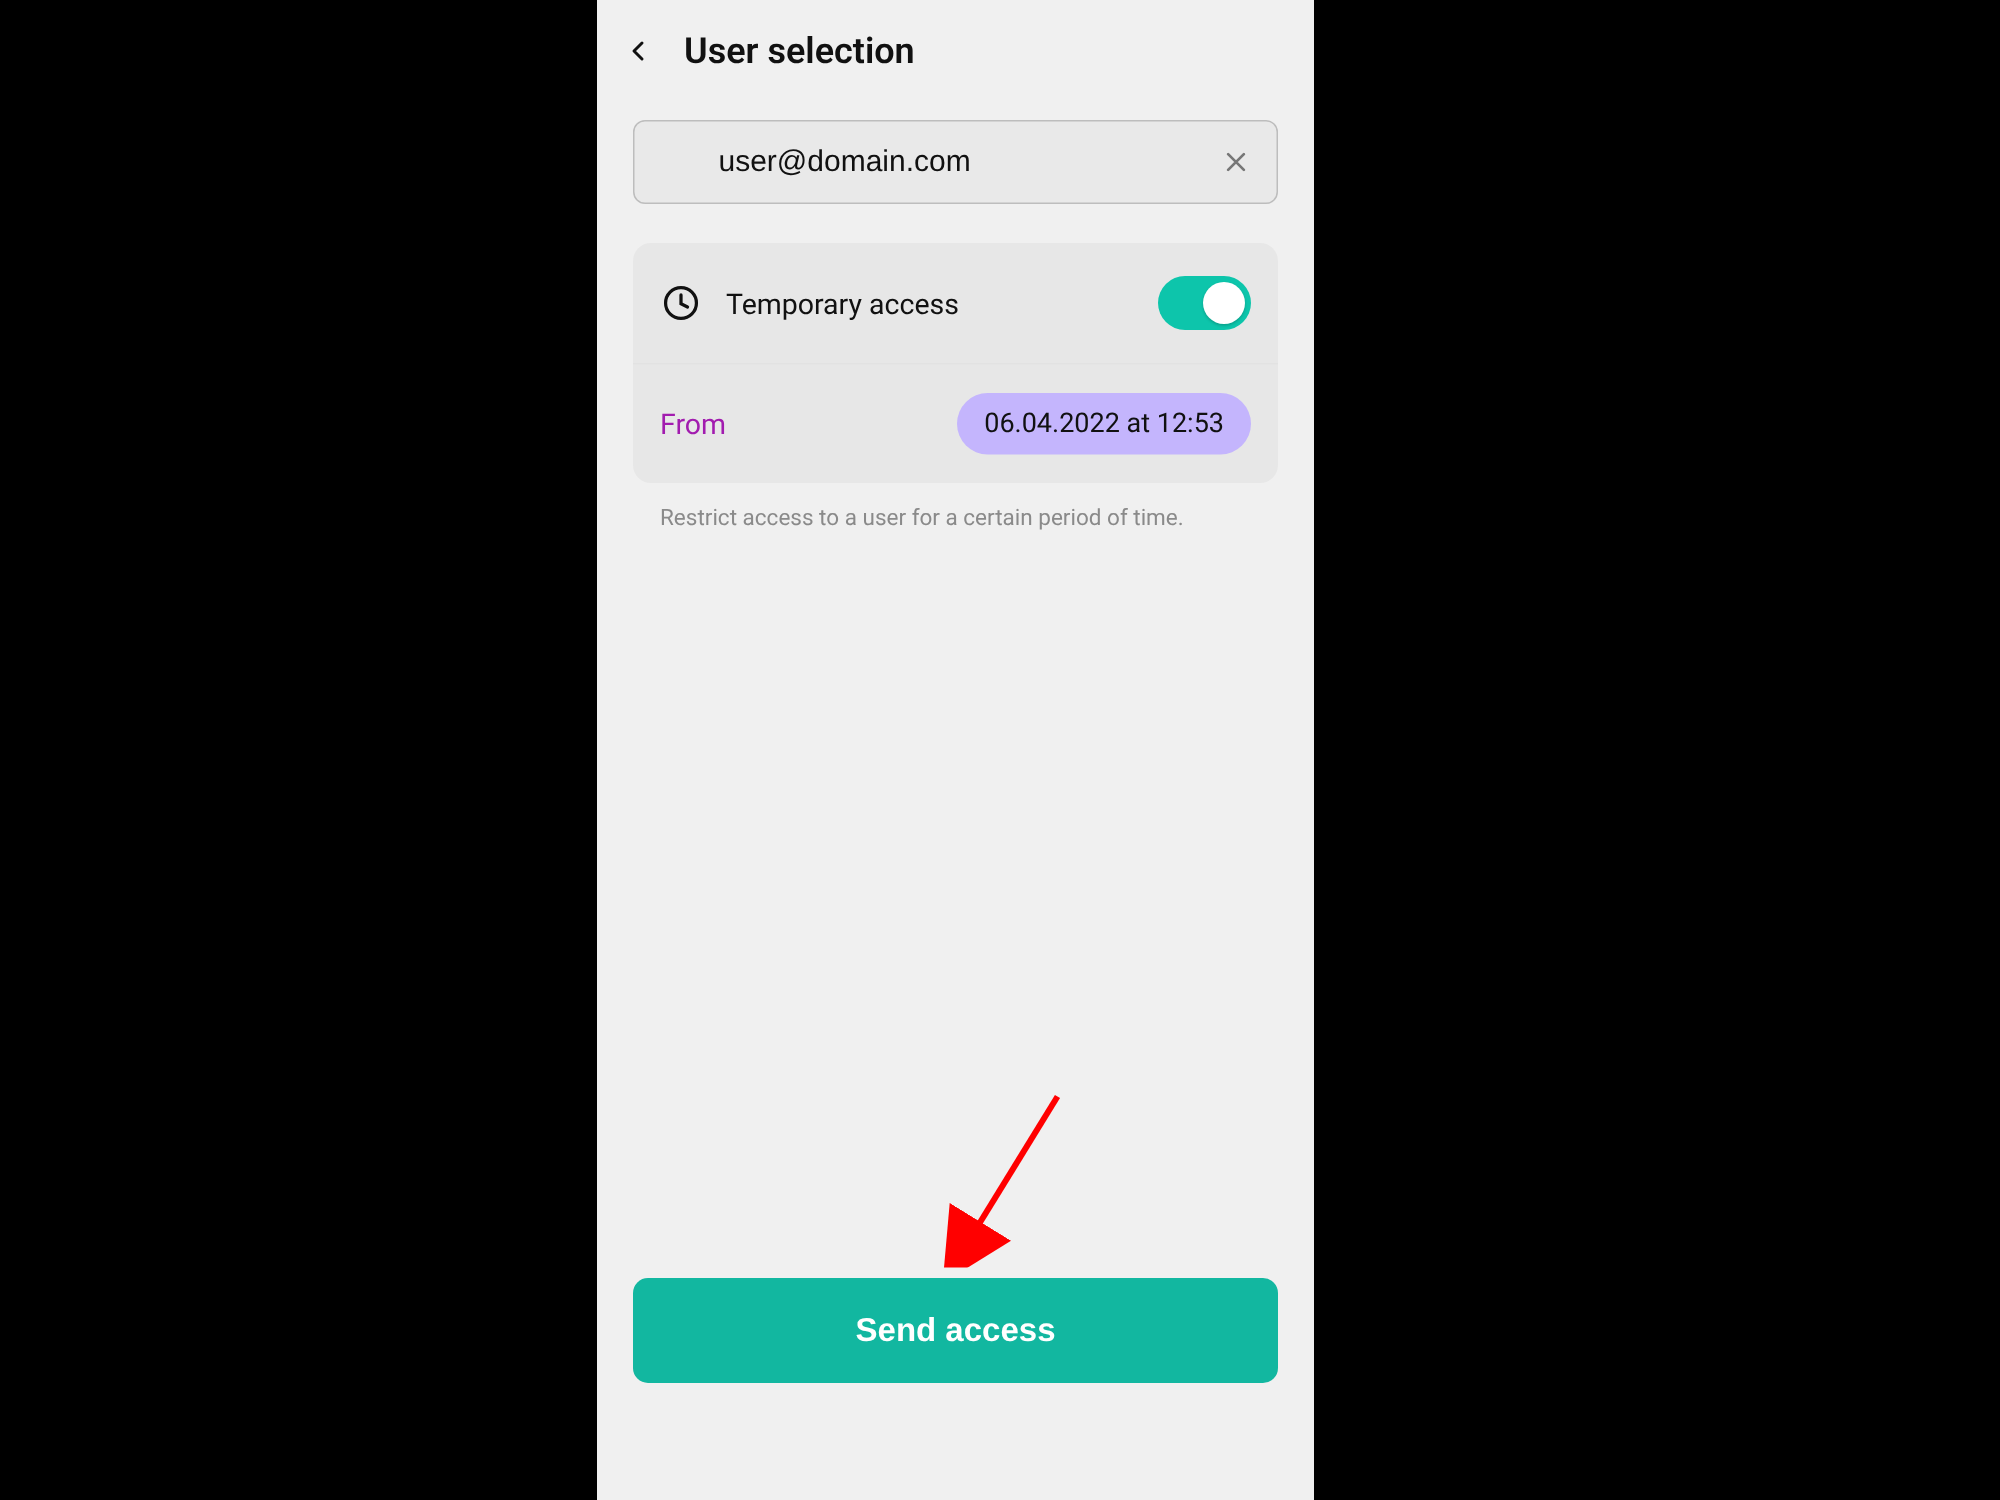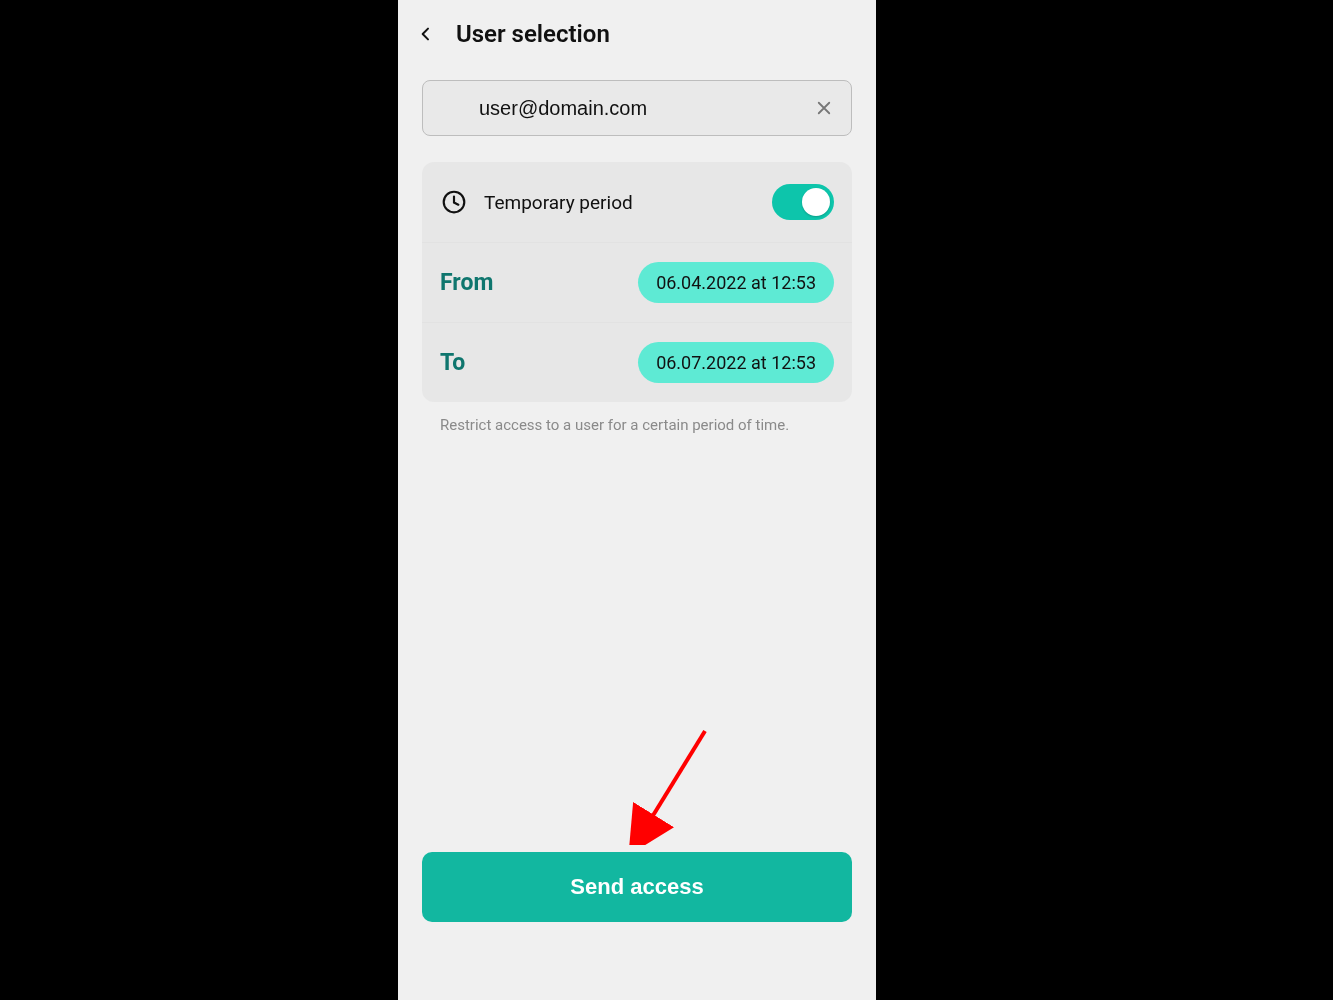--- a/index.html
+++ b/index.html
@@ -209,7 +209,7 @@
               <path d="M12 7 V12.5 L16 14.5" fill="none" stroke="#111" stroke-width="2" stroke-linecap="round"></path>
             </svg>
           </div>
-          <div class="row-title">Temporary period</div>
+          <div class="row-title">Temporary access</div>
         </div>
         <div class="toggle">
           <div class="knob"></div>

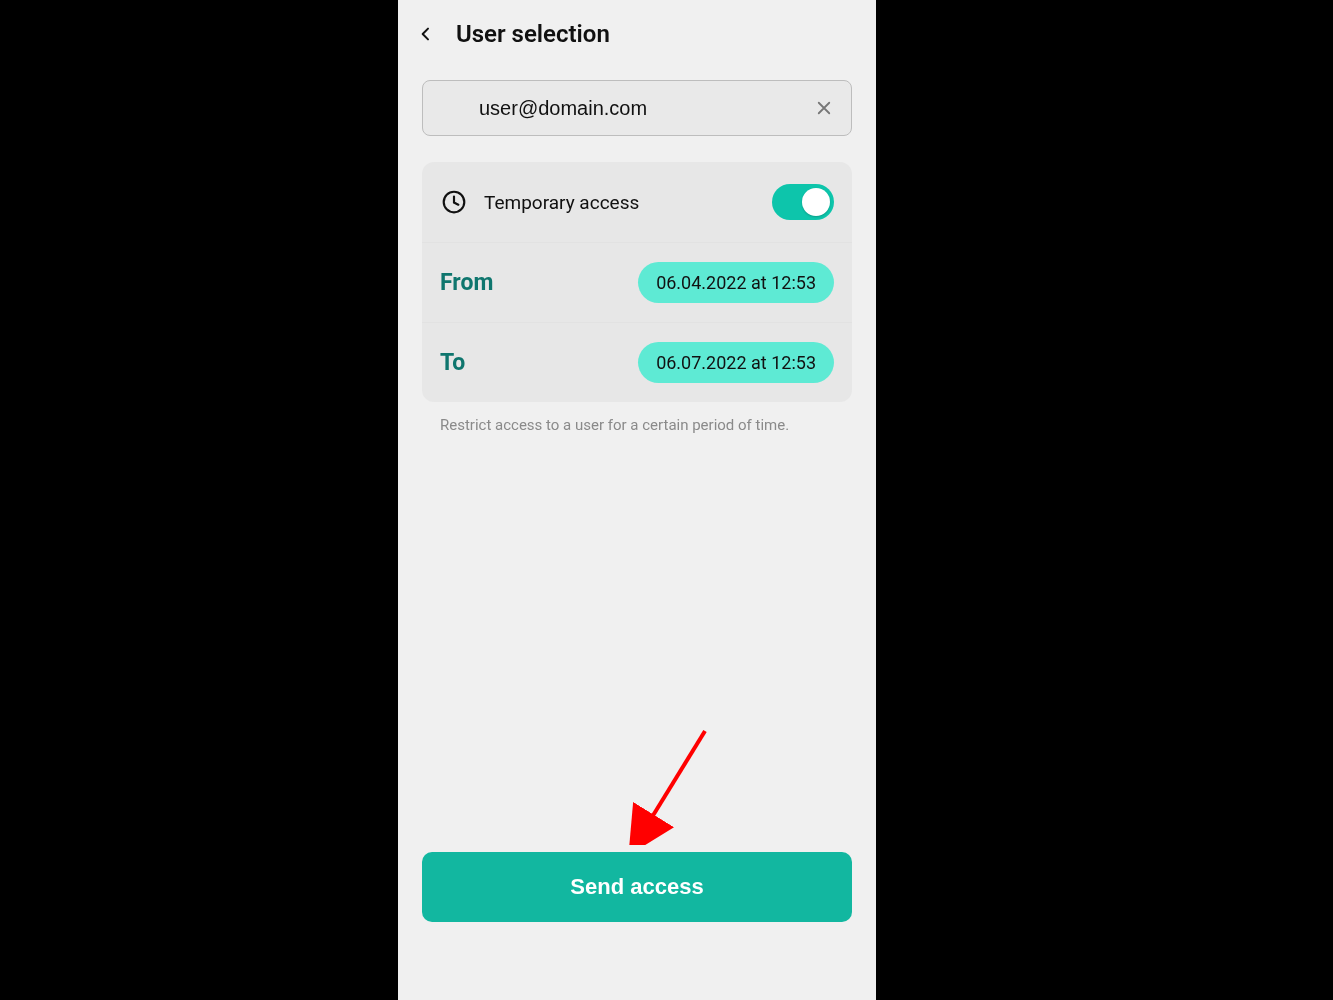--- a/index.html
+++ b/index.html
@@ -117,9 +117,8 @@
       color: #111;
     }
     .sub-label {
-      font-size: 23px;
-      color: #0f766e;
-      font-weight: bold;
+      font-size: 19px;
+      color: #a21caf;
     }
     .toggle {
       width: 62px; height: 36px;

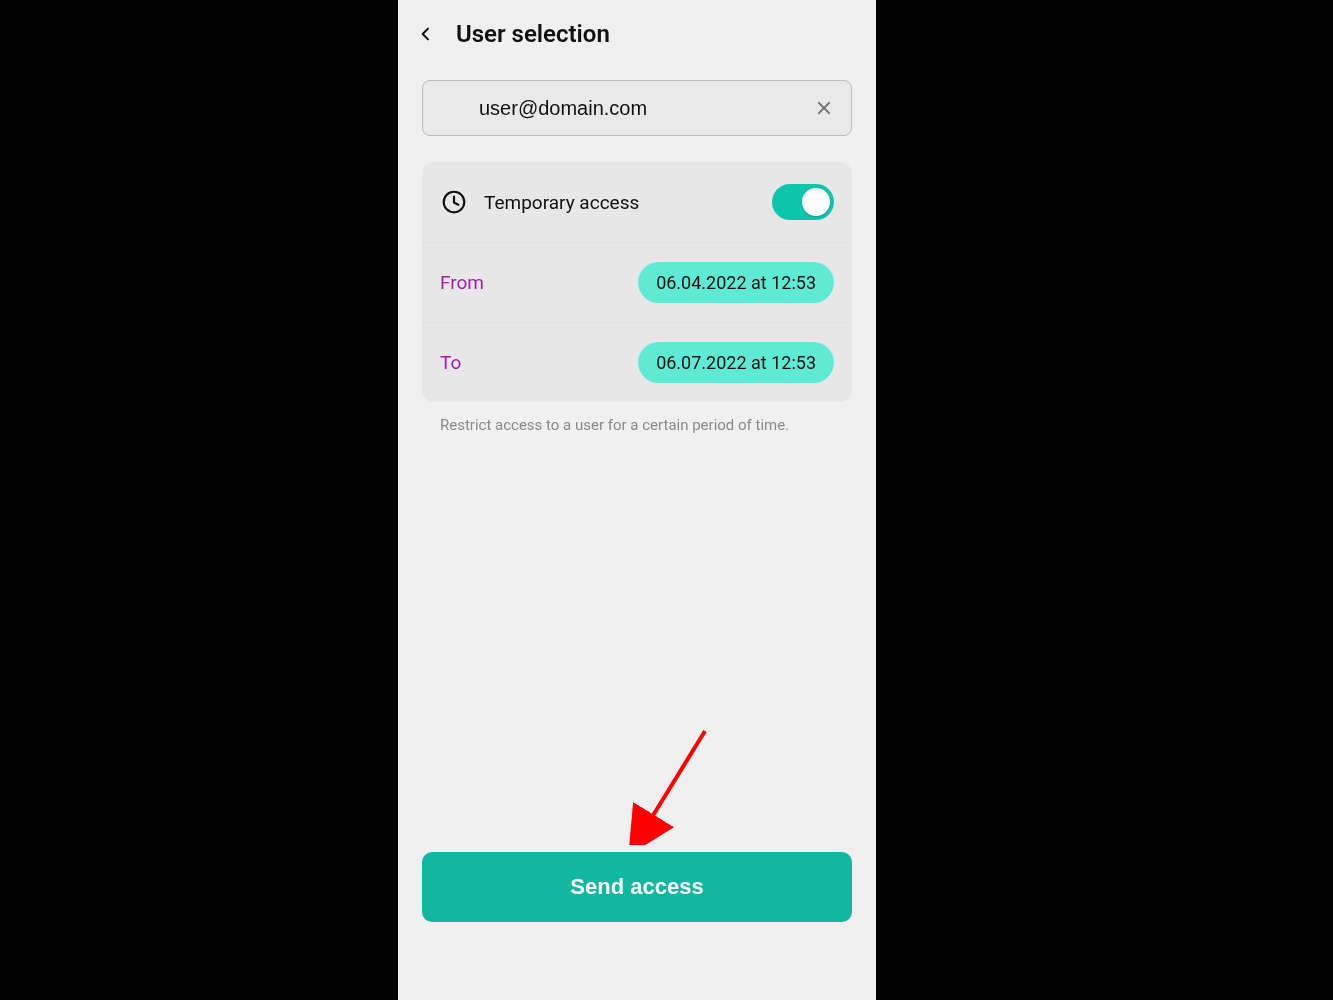--- a/index.html
+++ b/index.html
@@ -136,7 +136,7 @@
       box-shadow: 0 1px 2px rgba(0,0,0,0.2);
     }
     .pill {
-      background: #5eead4;
+      background: #c4b5fd;
       border-radius: 22px;
       padding: 10px 18px;
       font-size: 18px;

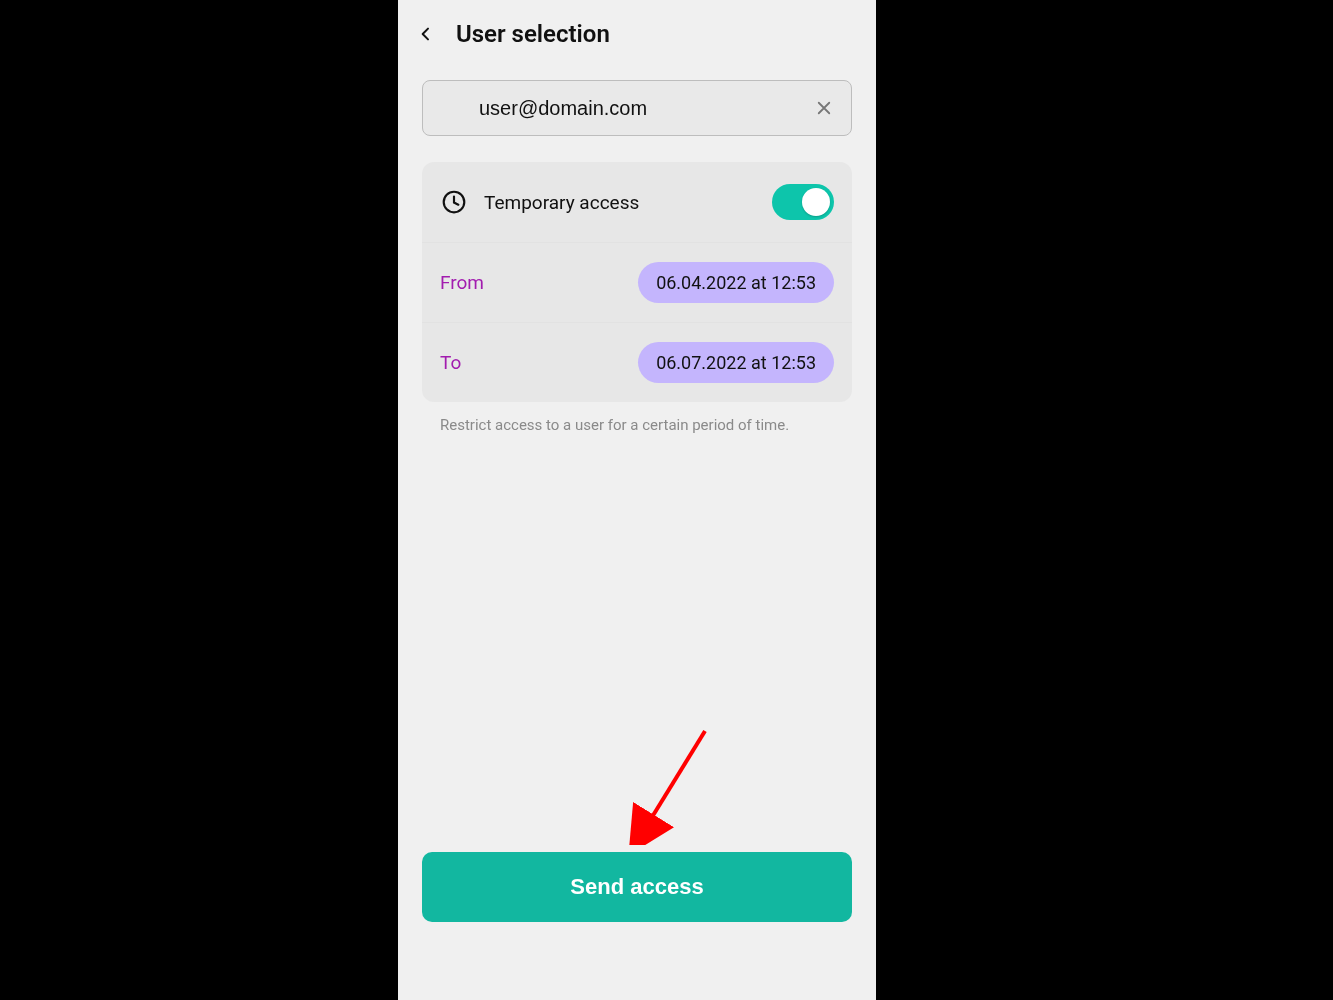--- a/index.html
+++ b/index.html
@@ -218,10 +218,6 @@
         <div class="sub-label">From</div>
         <div class="pill">06.04.2022 at 12:53</div>
       </div>
-      <div class="row">
-        <div class="sub-label">To</div>
-        <div class="pill">06.07.2022 at 12:53</div>
-      </div>
     </div>
 
     <div class="hint">Restrict access to a user for a certain period of time.</div>

